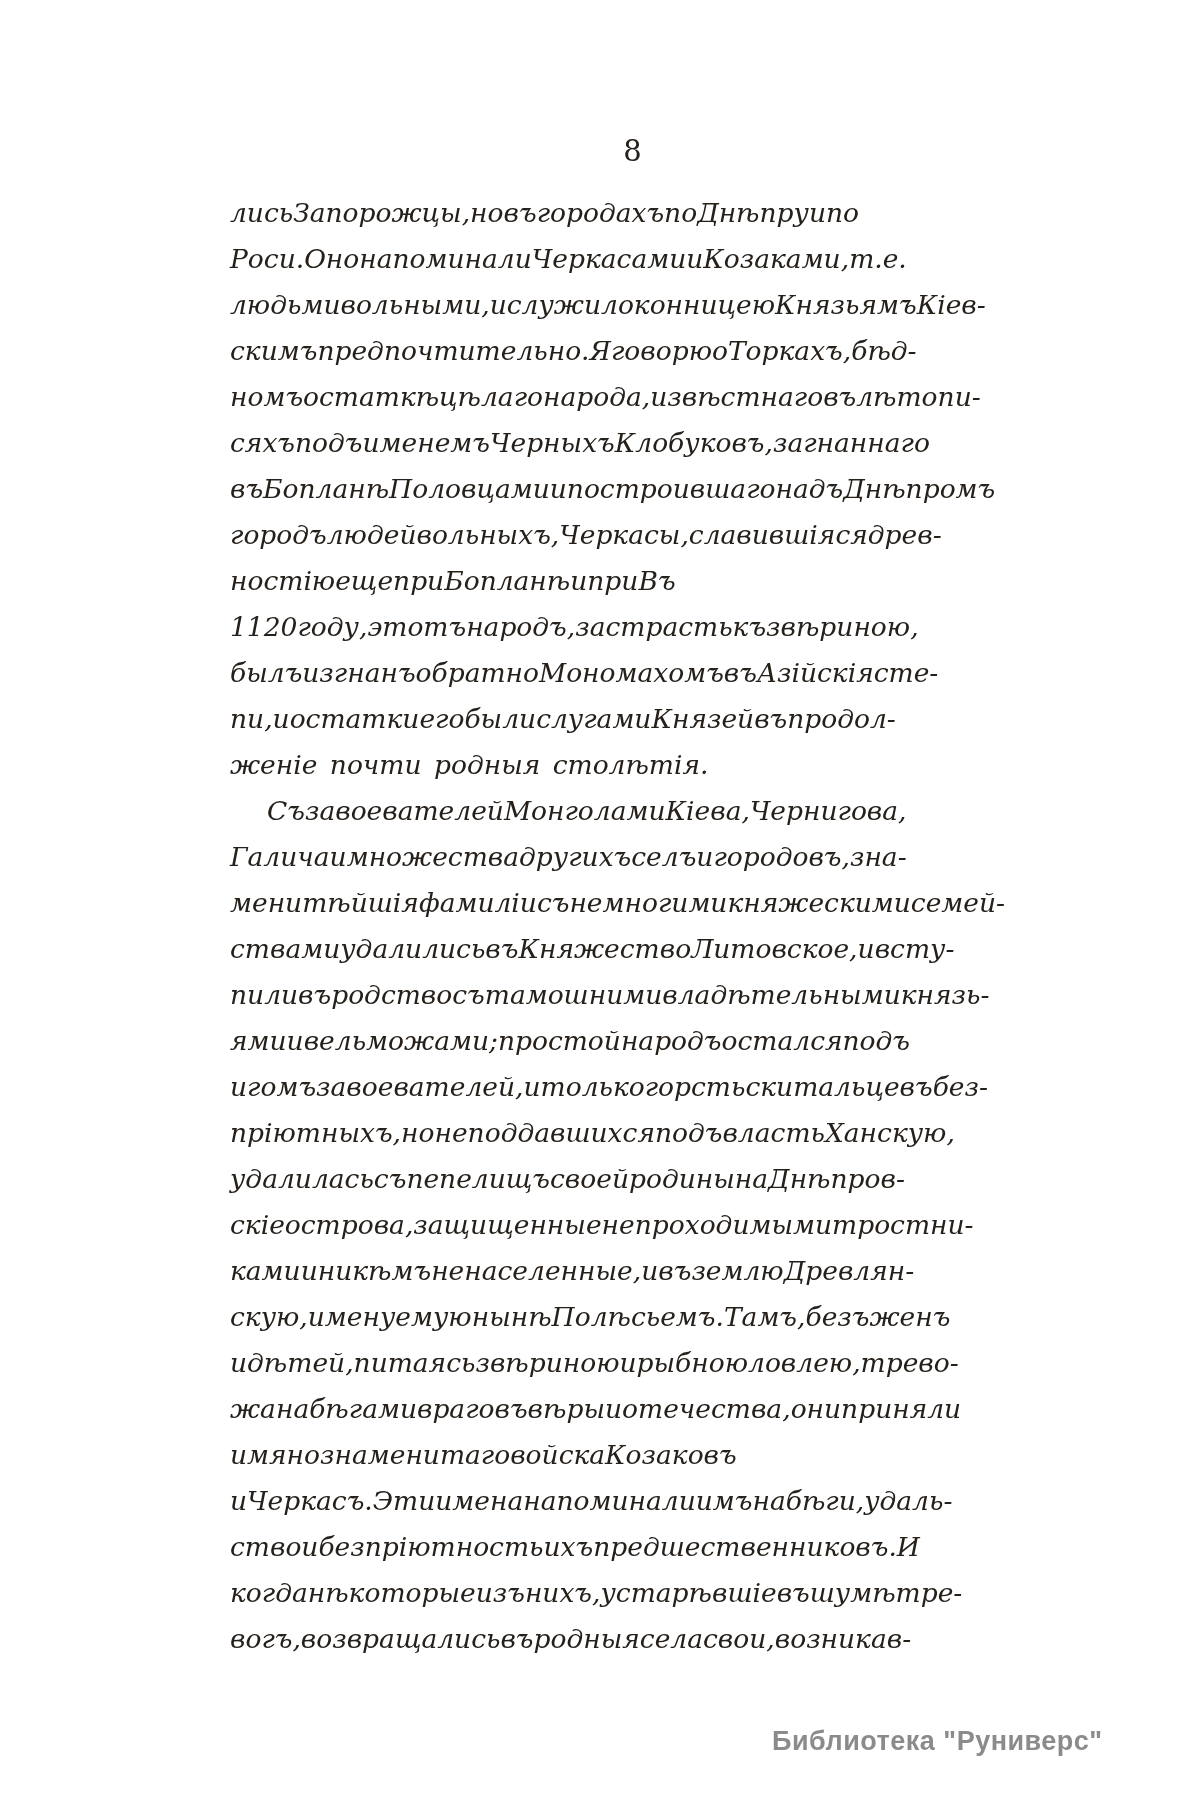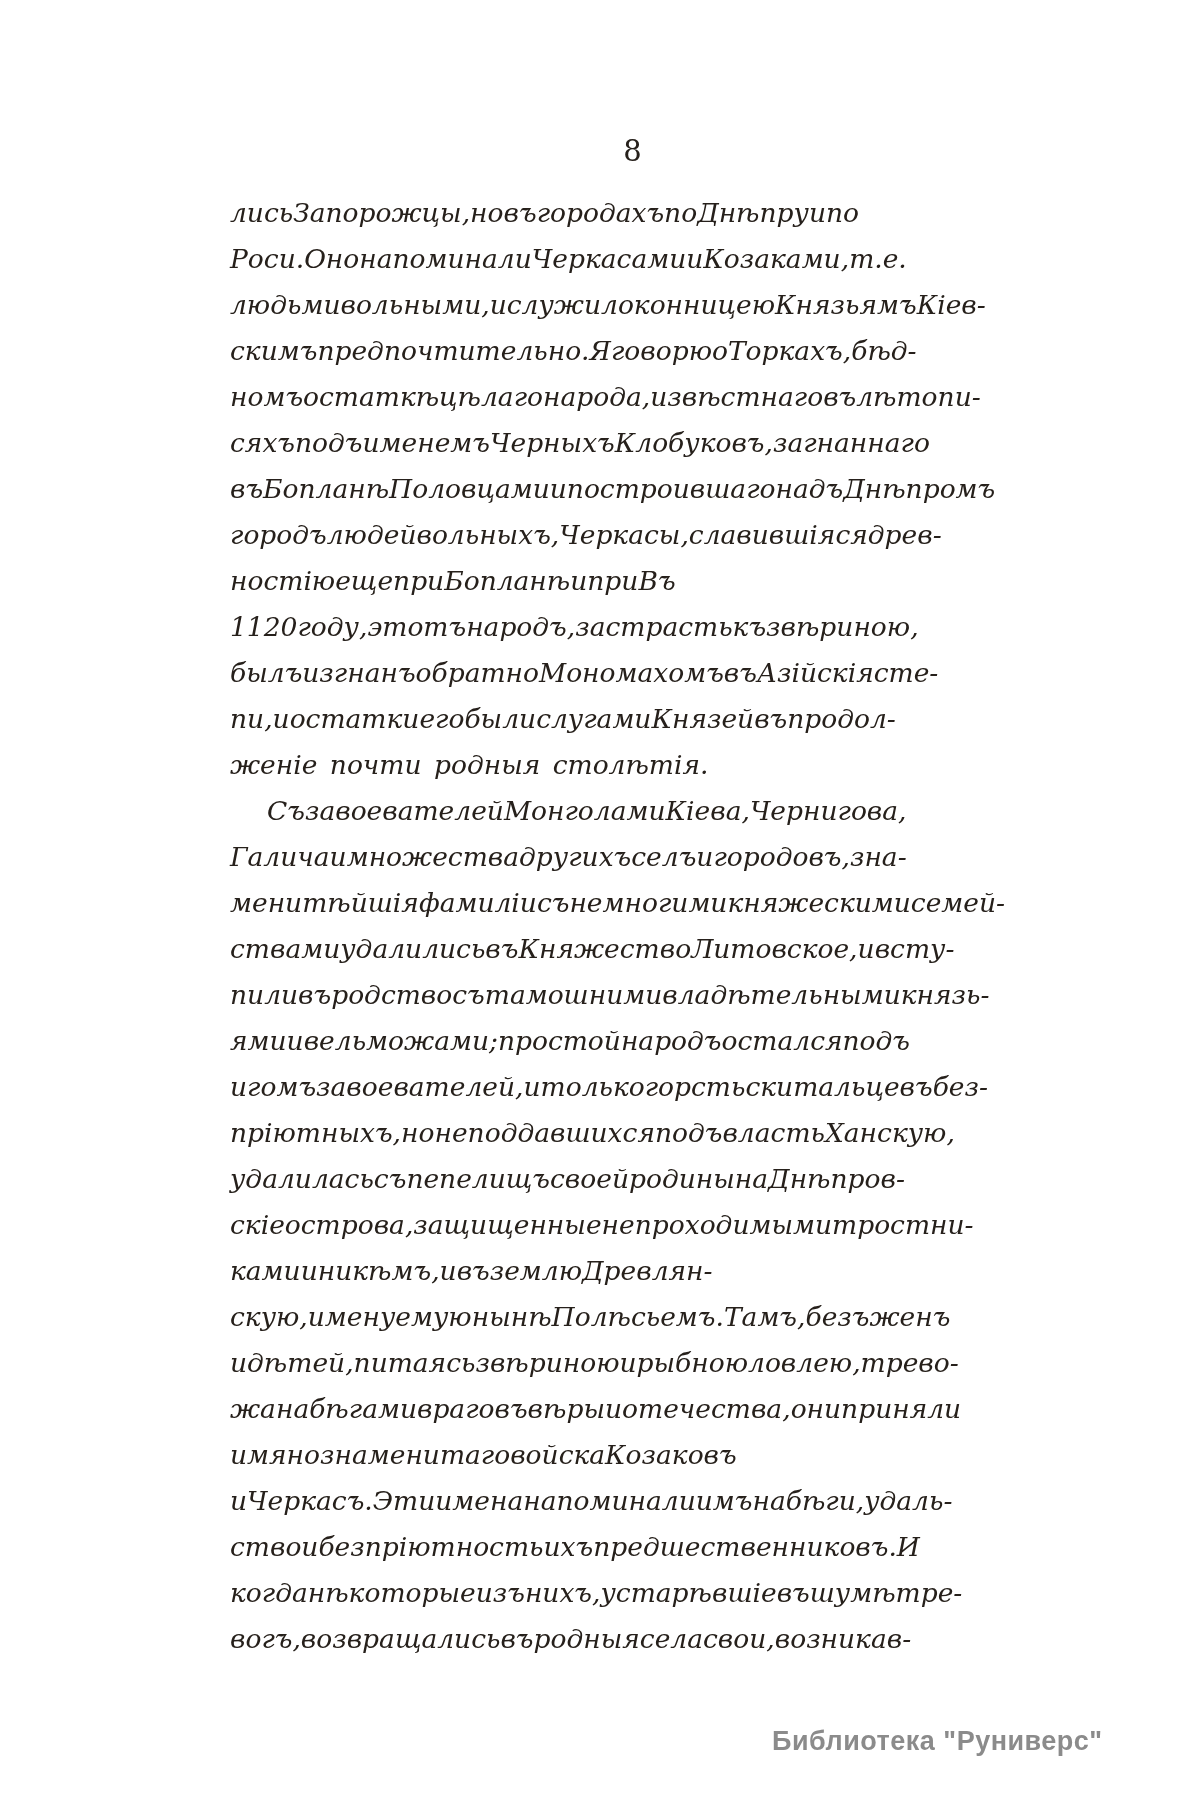--- a/index.html
+++ b/index.html
@@ -275,6 +275,7 @@
         <span>ками</span>
         <span>и</span>
         <span>никѣмъ</span>
+        <span>ненаселенные</span>
         <span>,</span>
         <span>и</span>
         <span>въ</span>

